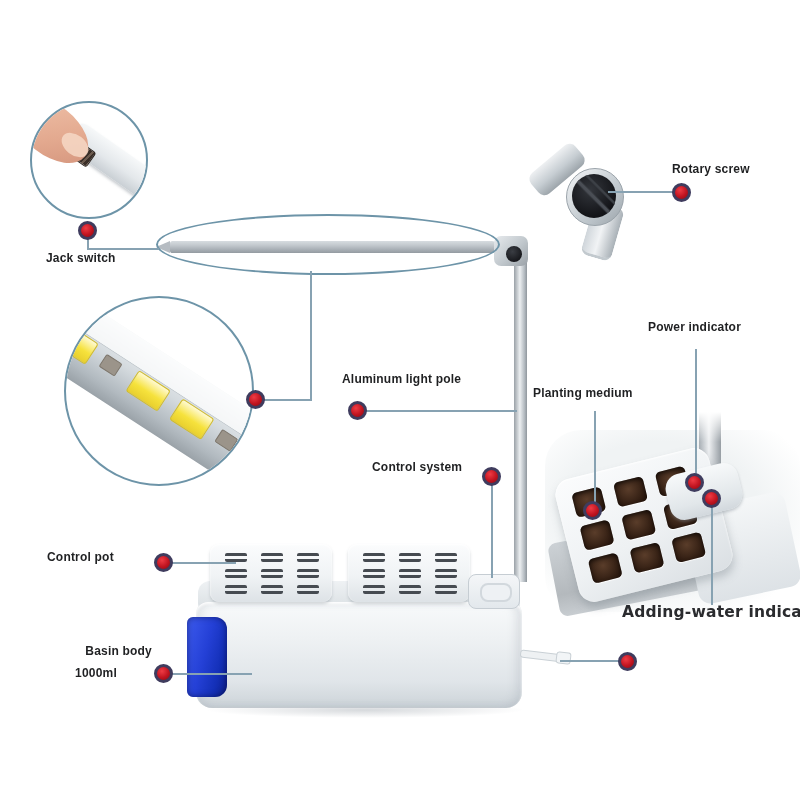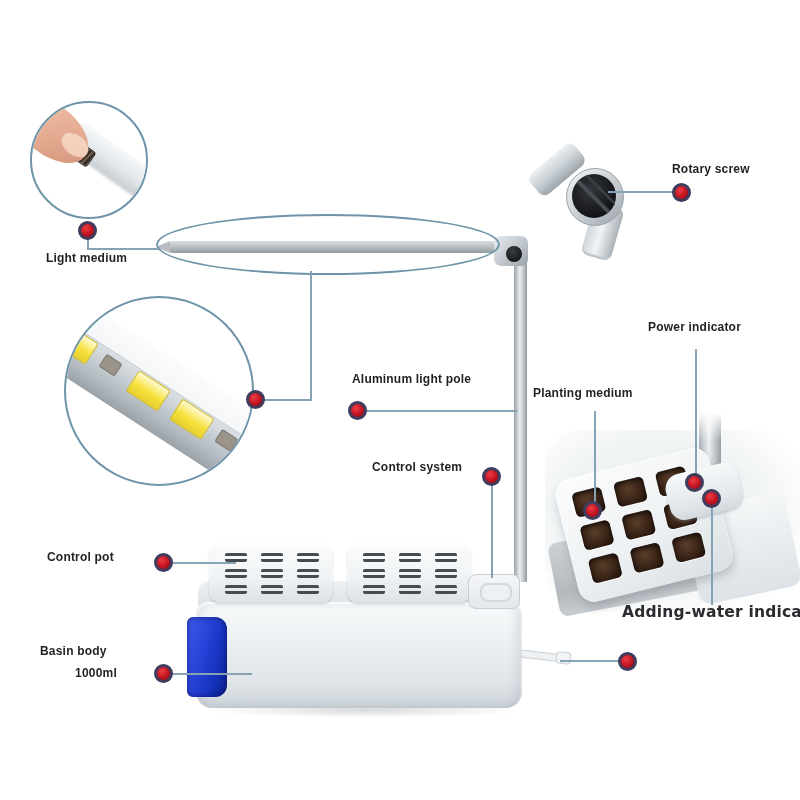--- a/index.html
+++ b/index.html
@@ -221,7 +221,7 @@
   <div class="dot" style="left:154px;top:553px;"></div>
   <div class="dot" style="left:154px;top:664px;"></div>
 
-  <div class="lbl" style="left:46px;top:251px;">Light medium</div>
+  <div class="lbl" style="left:46px;top:251px;">Jack switch</div>
   <div class="lbl" style="left:672px;top:162px;">Rotary screw</div>
   <div class="lbl" style="left:648px;top:320px;">Power indicator</div>
   <div class="lbl" style="left:352px;top:372px;">Aluminum light pole</div>

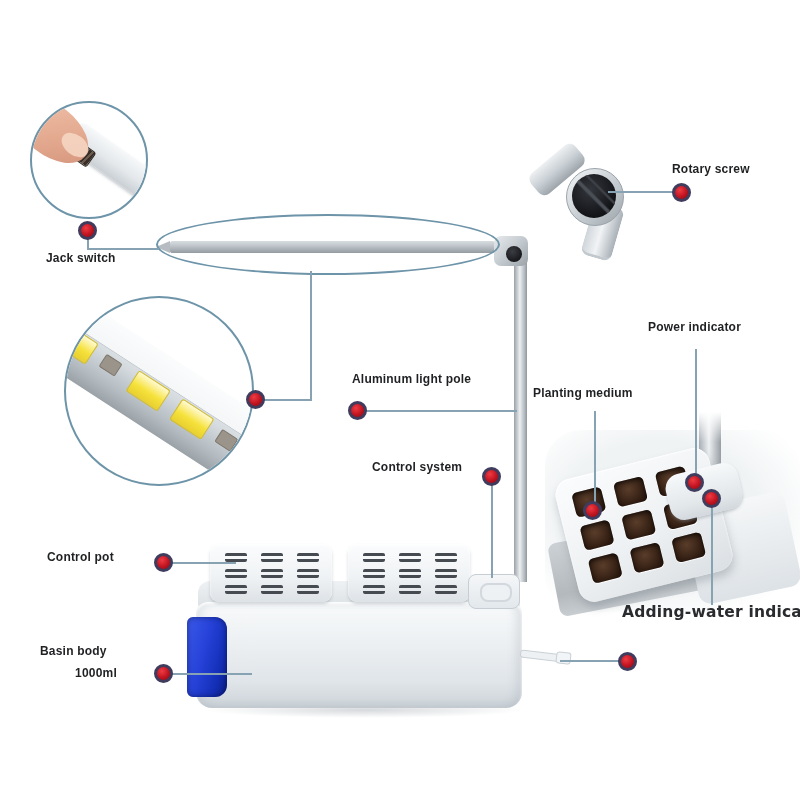--- a/index.html
+++ b/index.html
@@ -224,7 +224,7 @@
   <div class="lbl" style="left:46px;top:251px;">Jack switch</div>
   <div class="lbl" style="left:672px;top:162px;">Rotary screw</div>
   <div class="lbl" style="left:648px;top:320px;">Power indicator</div>
-  <div class="lbl" style="left:352px;top:372px;">Aluminum light pole</div>
+  <div class="lbl" style="left:342px;top:372px;">Aluminum light pole</div>
   <div class="lbl" style="left:533px;top:386px;">Planting medium</div>
   <div class="lbl" style="left:372px;top:460px;">Control system</div>
   <div class="lbl" style="left:47px;top:550px;">Control pot</div>

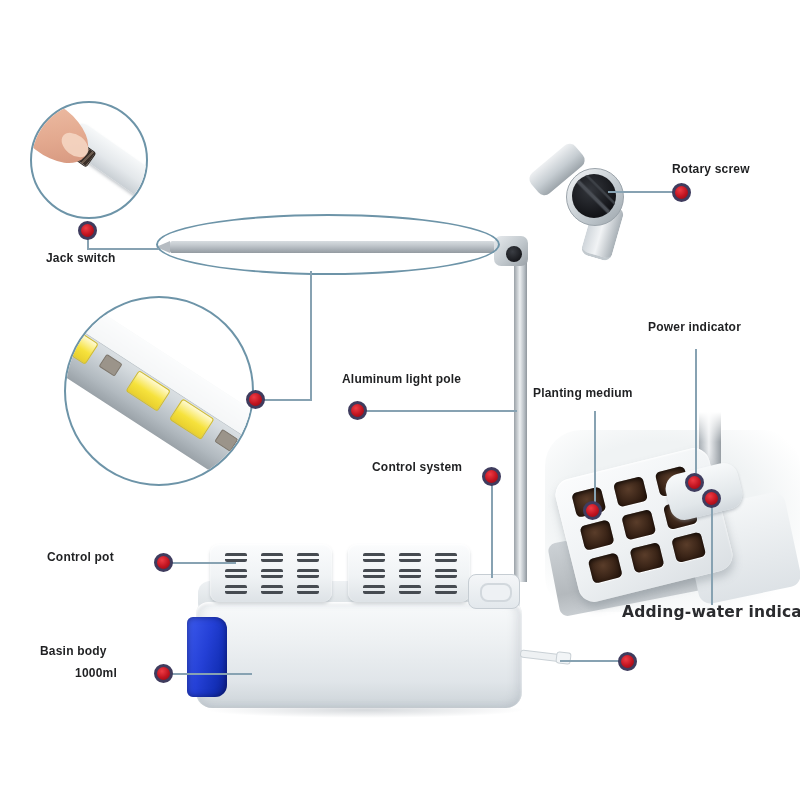--- a/index.html
+++ b/index.html
@@ -229,7 +229,7 @@
   <div class="lbl" style="left:372px;top:460px;">Control system</div>
   <div class="lbl" style="left:47px;top:550px;">Control pot</div>
   <div class="lbl soft" style="left:622px;top:603px;">Adding-water indicator</div>
-  <div class="lbl" style="left:40px;top:644px;width:112px;text-align:left;">Basin body</div>
+  <div class="lbl" style="left:40px;top:644px;width:112px;text-align:right;">Basin body</div>
   <div class="lbl" style="left:40px;top:666px;width:112px;text-align:center;">1000ml</div>
 
 </div>

